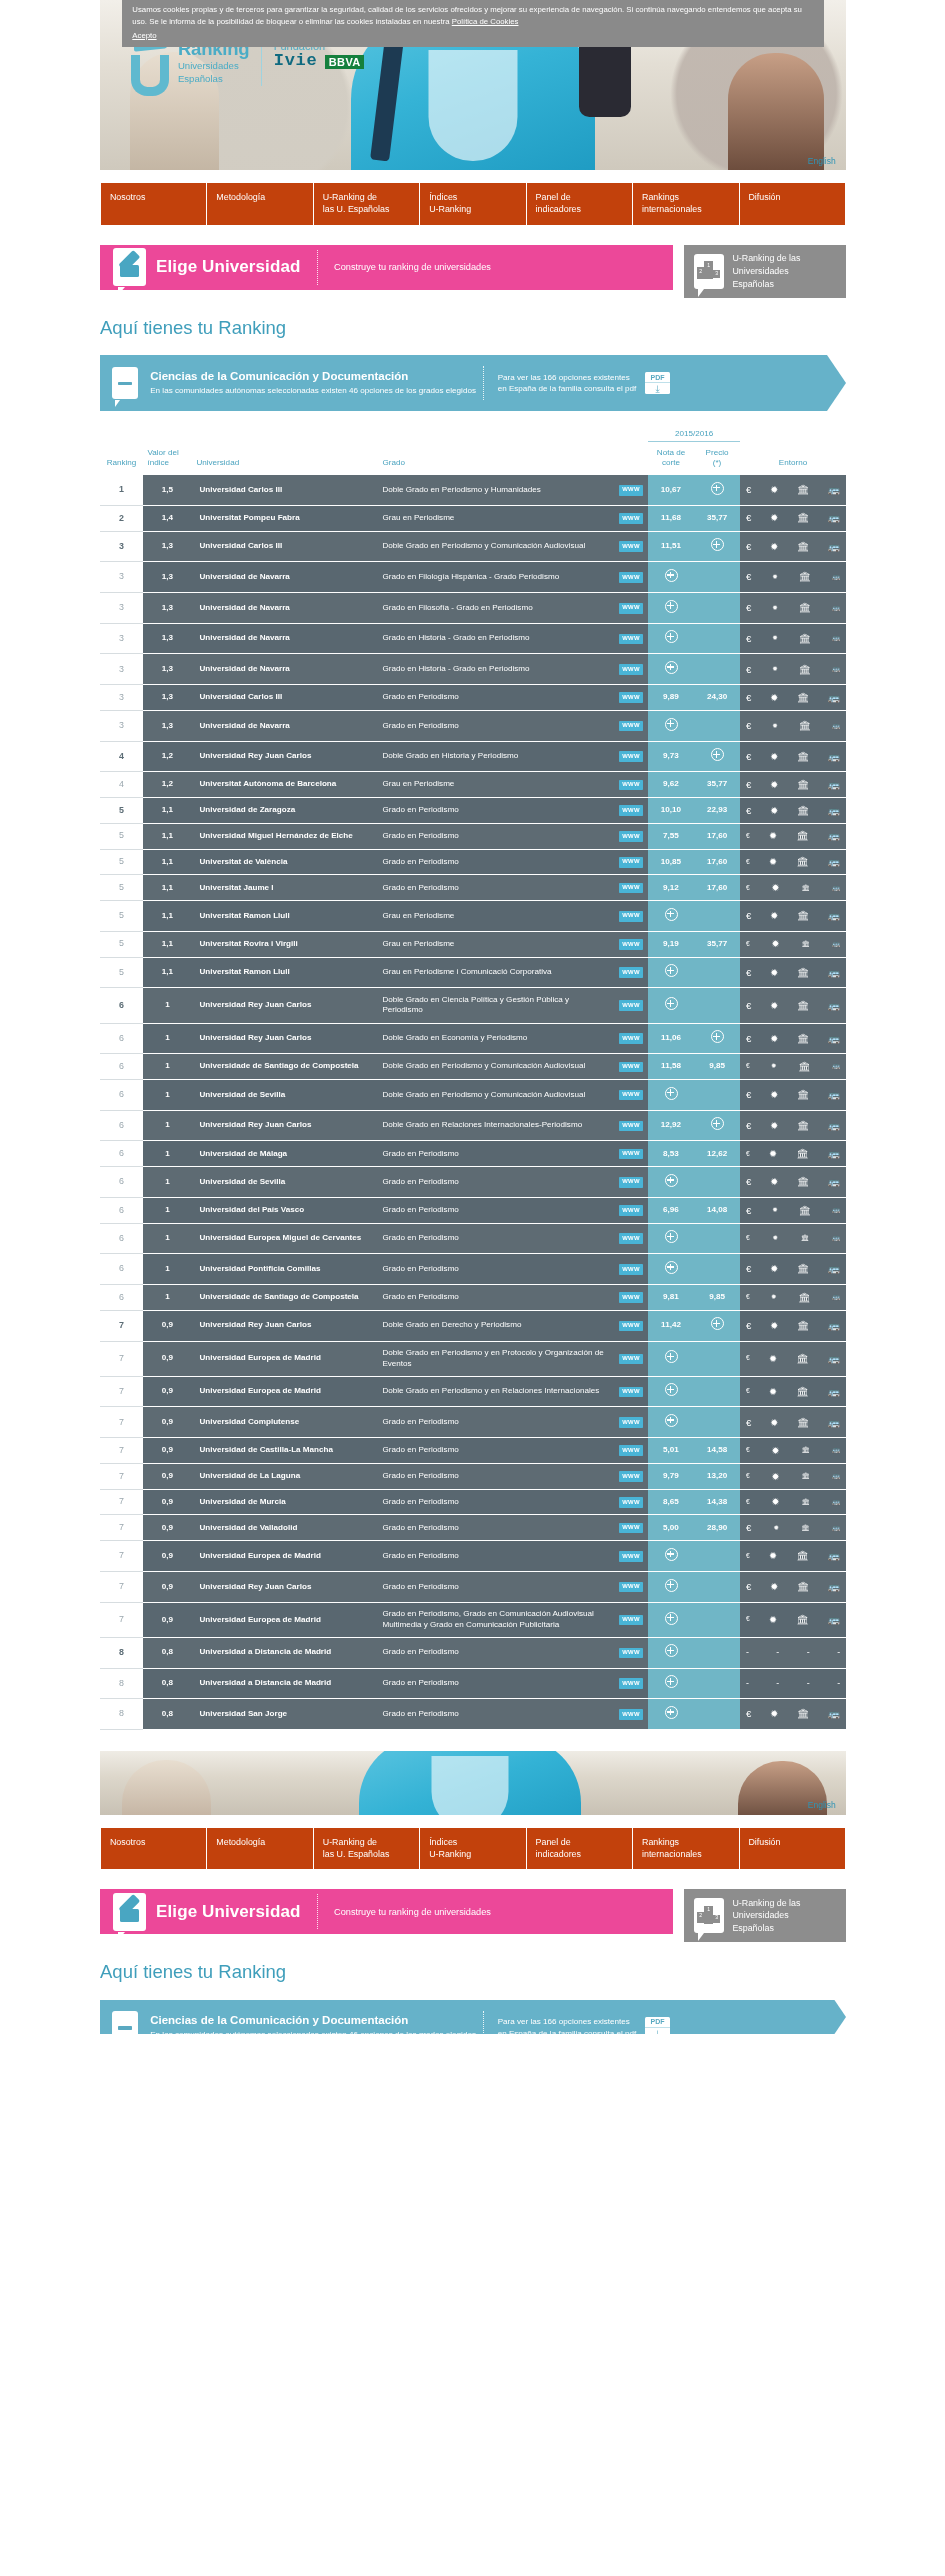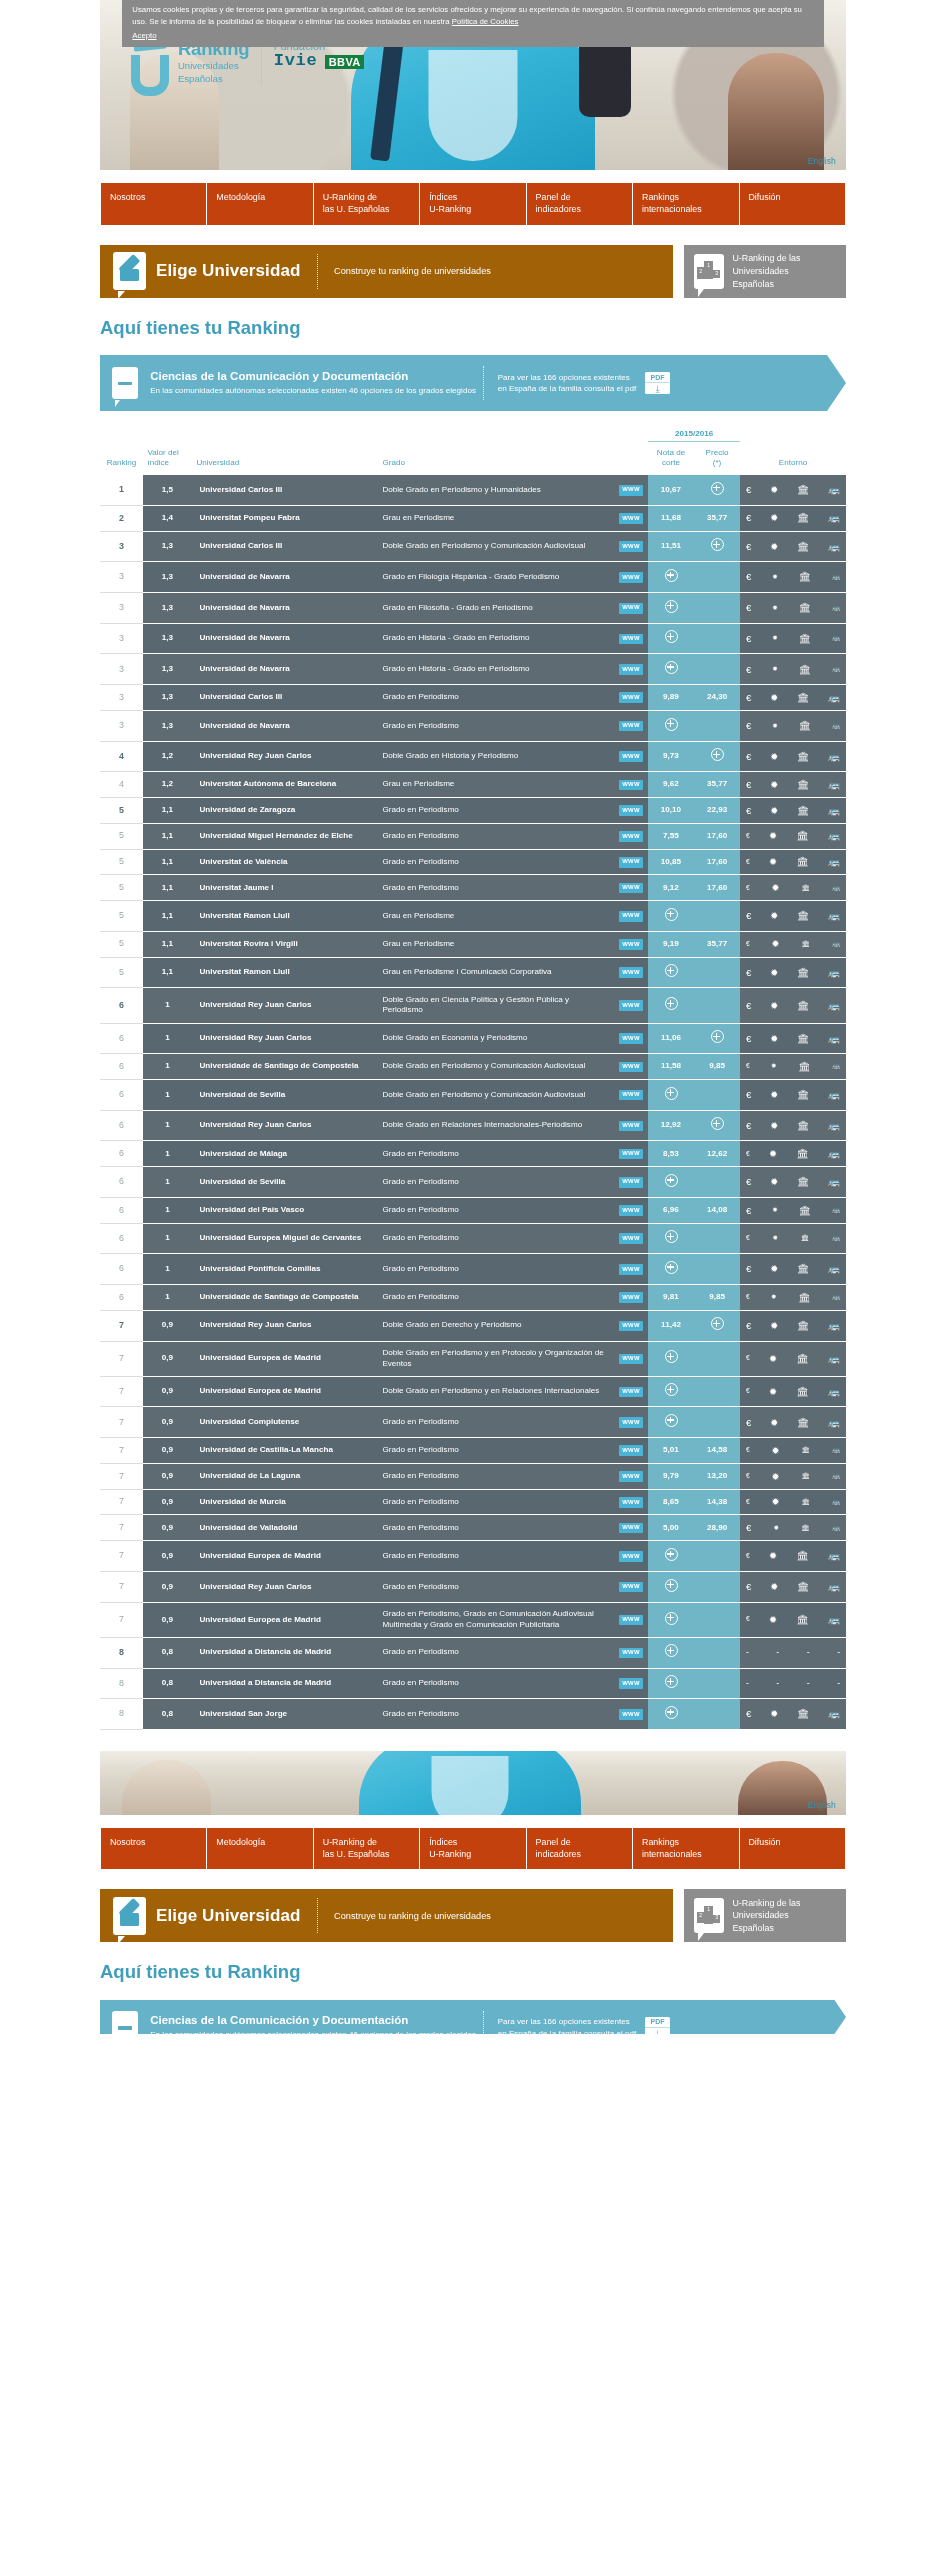--- a/index.html
+++ b/index.html
@@ -125,8 +125,8 @@
     width:746px;margin:19px auto 0 auto;display:flex;gap:10.3px;
   }
   .elige-main{
-    flex:1 1 auto;background:#a16207;display:flex;align-items:center;
-    padding:0 0 0 13.3px;height:53px;
+    flex:1 1 auto;background:#ec4899;display:flex;align-items:center;
+    padding:0 0 0 13.3px;height:45px;
   }
   .icon-speech{
     position:relative;width:32.5px;height:38px;background:#fff;border-radius:3px;

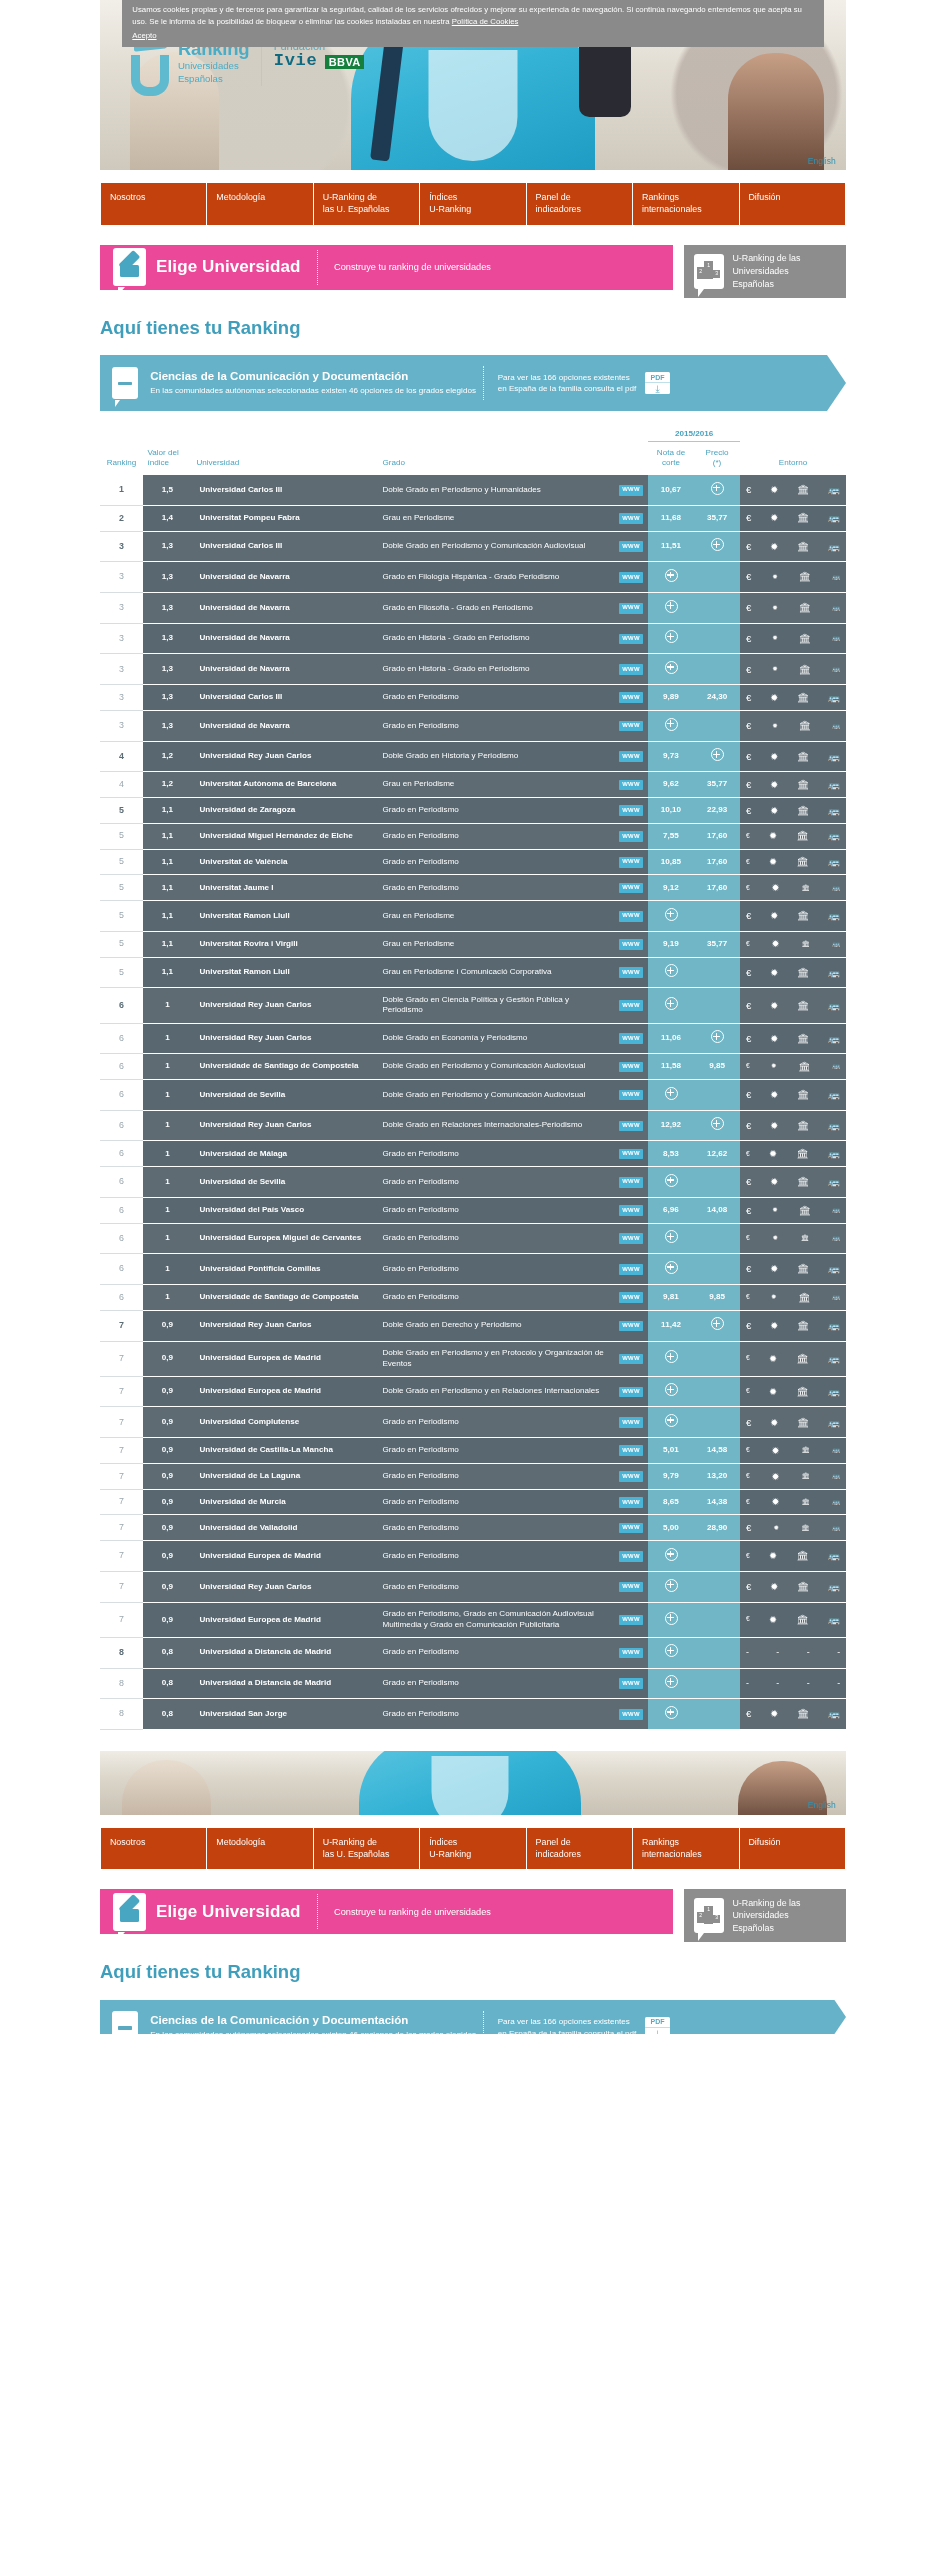--- a/index.html
+++ b/index.html
@@ -173,7 +173,7 @@
   
   .page-heading{
     width:746px;margin:19px auto 0 auto;
-    color:#3f9ebb;font-size:18.5px;font-weight:bold;
+    color:#3f9ebb;font-size:18.5px;font-weight:normal;
   }
 
   

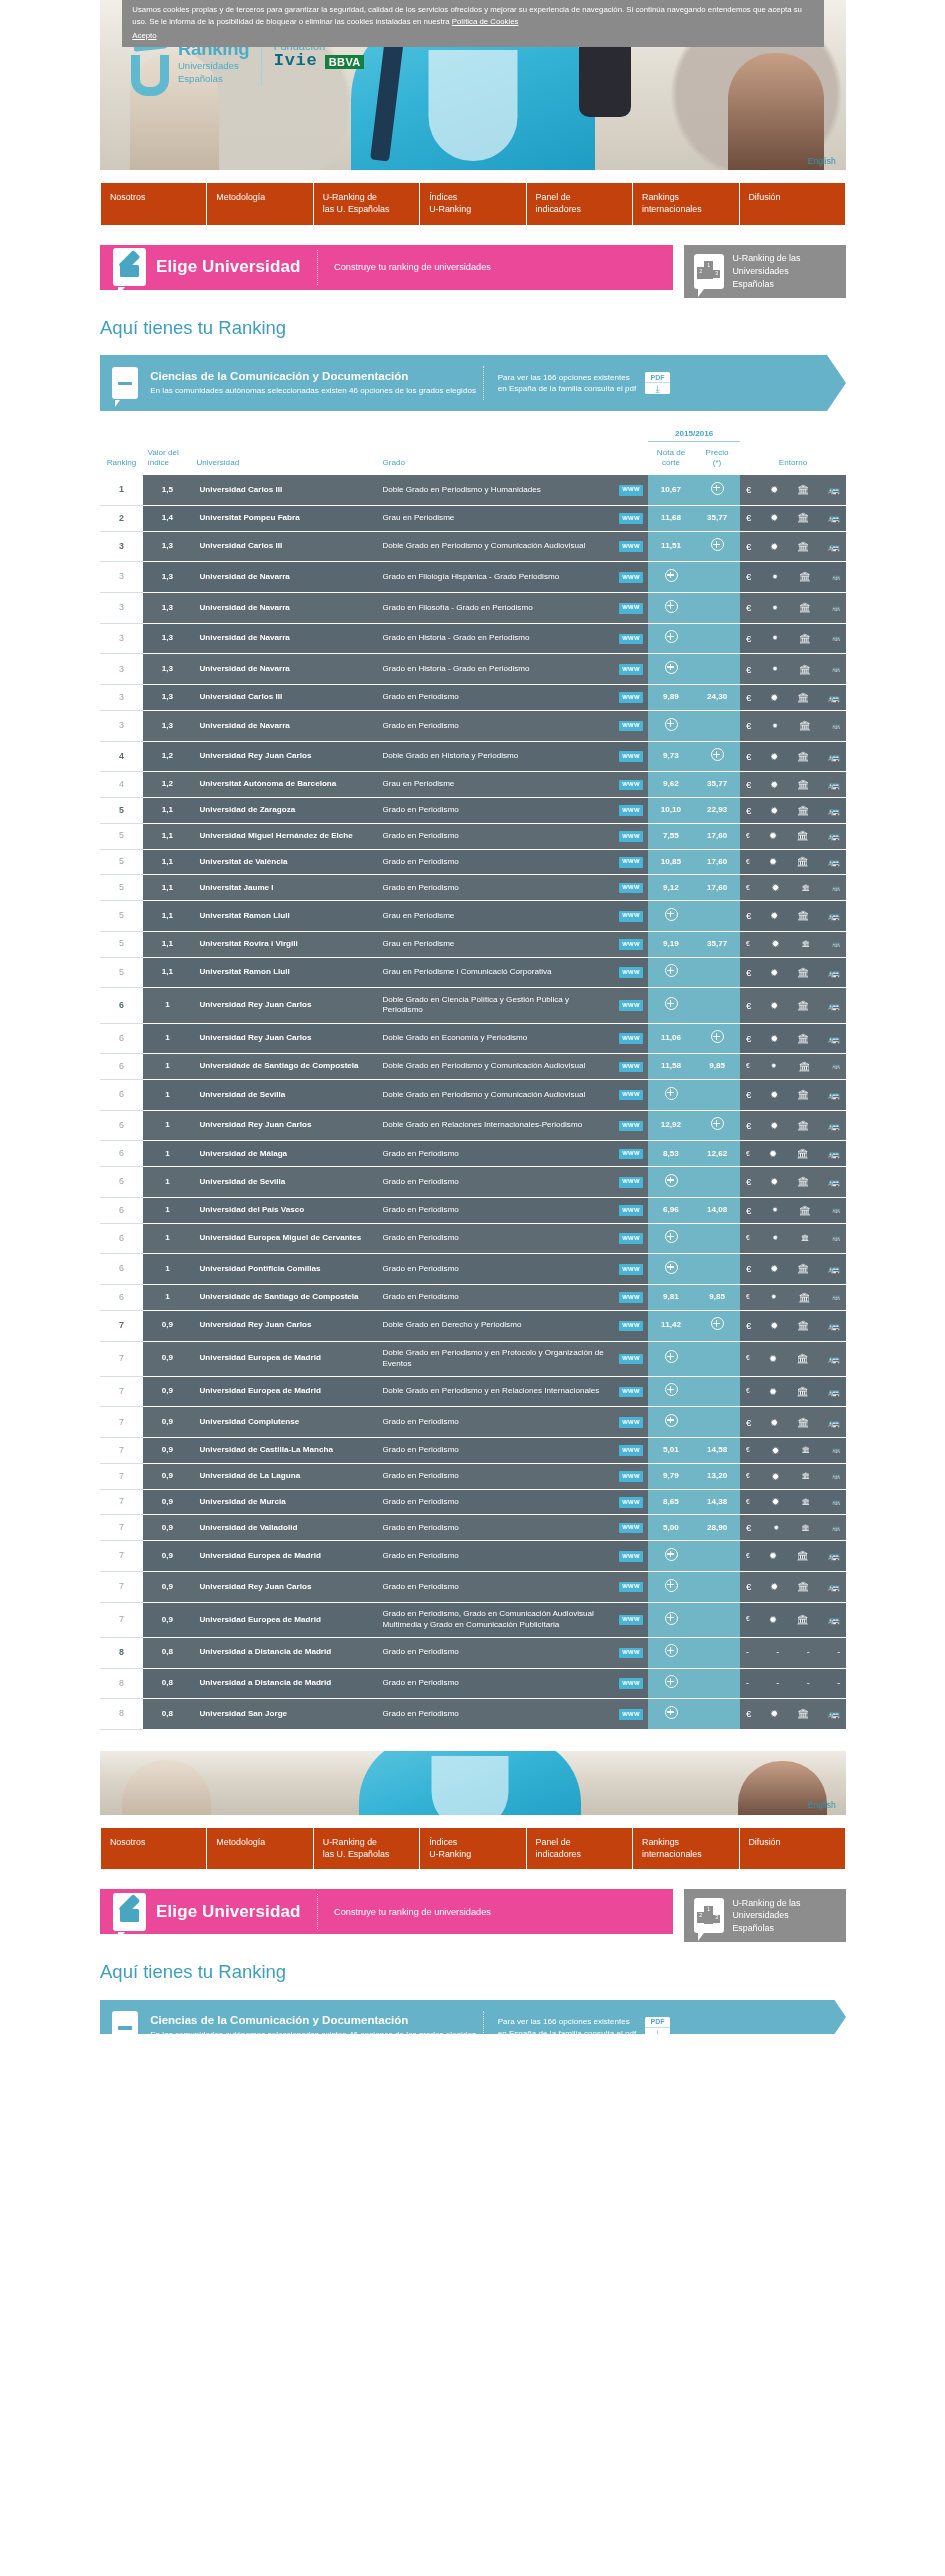--- a/index.html
+++ b/index.html
@@ -229,7 +229,7 @@
   .yearhead td{padding:0 0 3px 0;}
   .year-label{
     text-align:center;color:#4aa3bf;font-size:8.1px;
-    border-bottom:0.7px solid #9bcddc;padding-bottom:3px;font-weight:bold;
+    border-bottom:0.7px solid #9bcddc;padding-bottom:3px;
   }
   thead th{
     color:#4aa3bf;font-size:8.1px;font-weight:normal;

